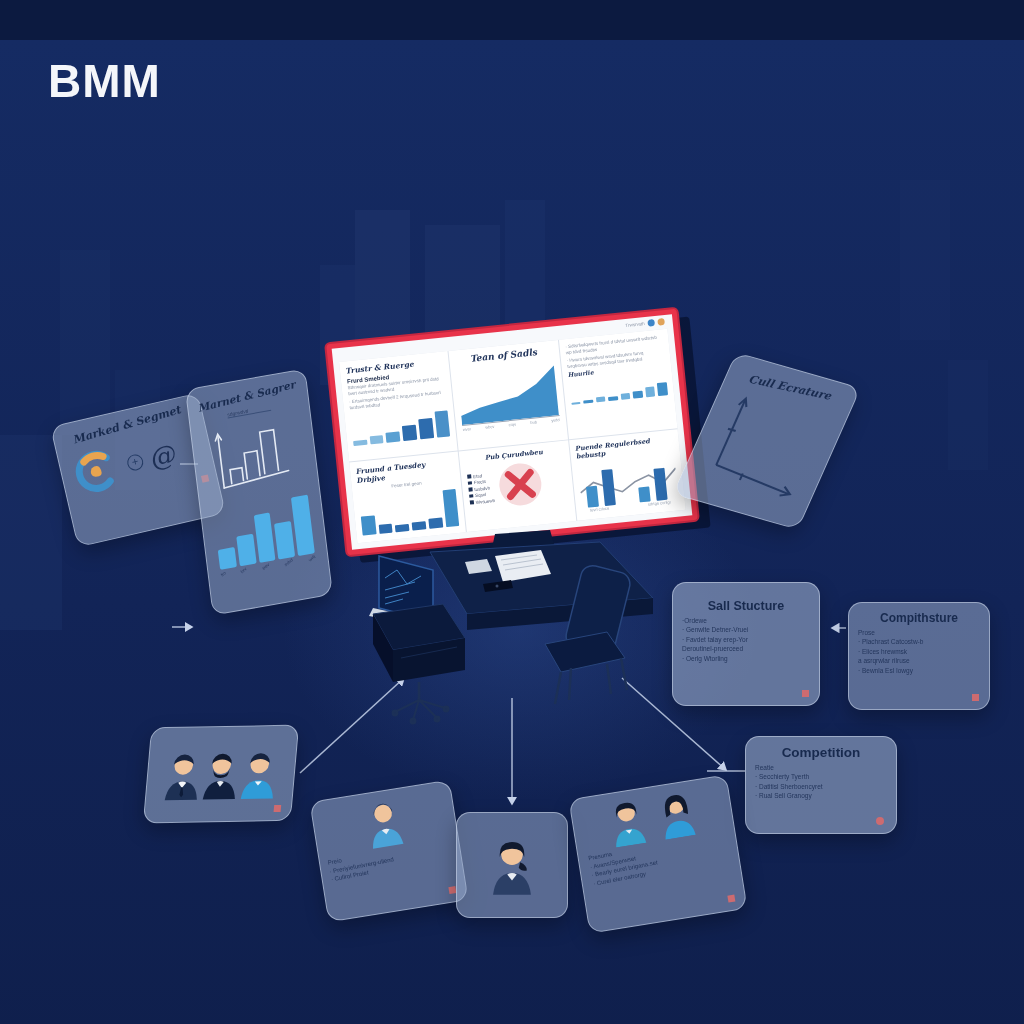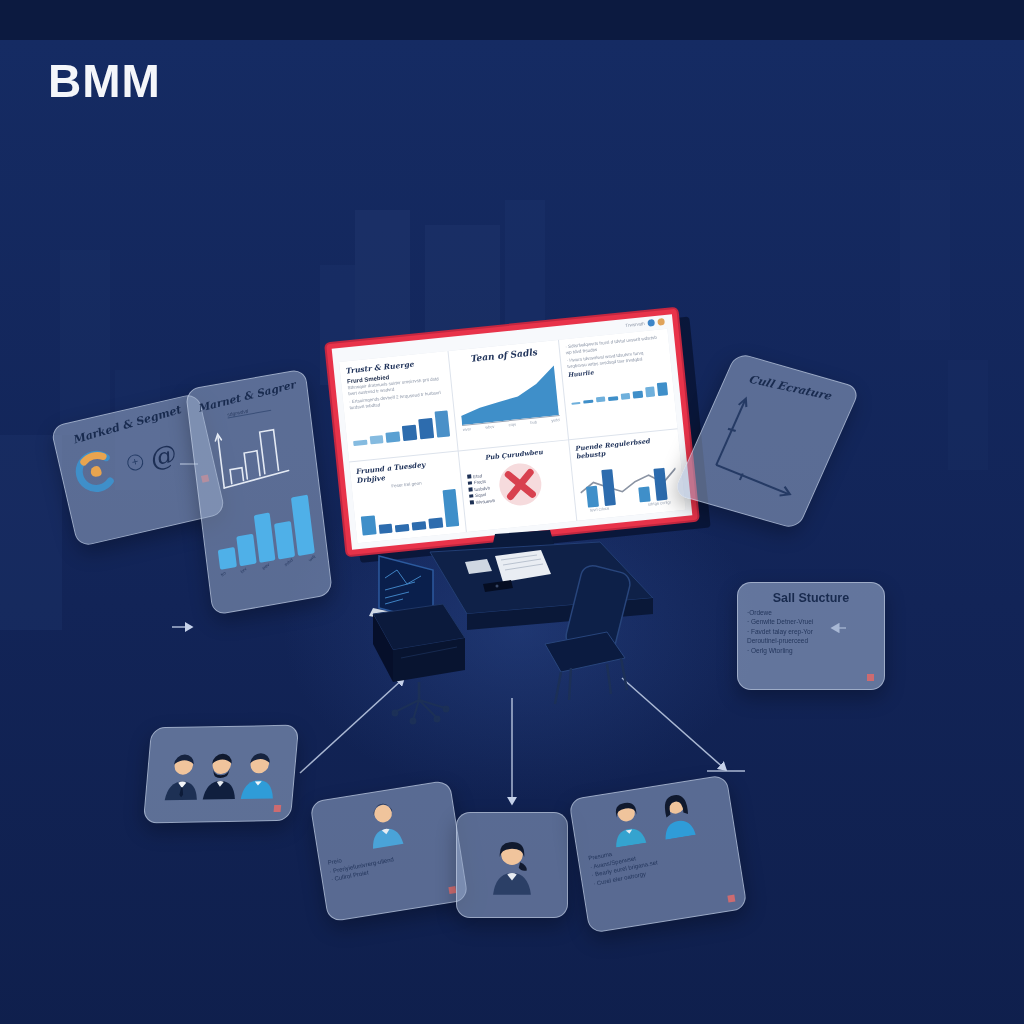--- a/index.html
+++ b/index.html
@@ -94,7 +94,7 @@
   .mteam{left:50px;top:554px;width:126px;height:86px;padding:6px 9px;background:rgba(150,168,200,.62);}
   .mteam .ttl{font-size:13px;margin:2px 0 3px;}
   .mteam .body-lines{font-size:6.5px;}
-  .sell{left:737px;top:542px;width:128px;height:94px;padding:6px 9px;background:rgba(150,168,200,.62);}
+  .sell{left:672px;top:542px;width:128px;height:94px;padding:14px 9px;background:rgba(150,168,200,.62);}
   .sell .ttl{font-size:12.5px;margin:2px 0 3px;}
   .sell .body-lines{font-size:6.5px;}
   .compt{left:848px;top:562px;width:122px;height:94px;padding:6px 9px;background:rgba(150,168,200,.55);}

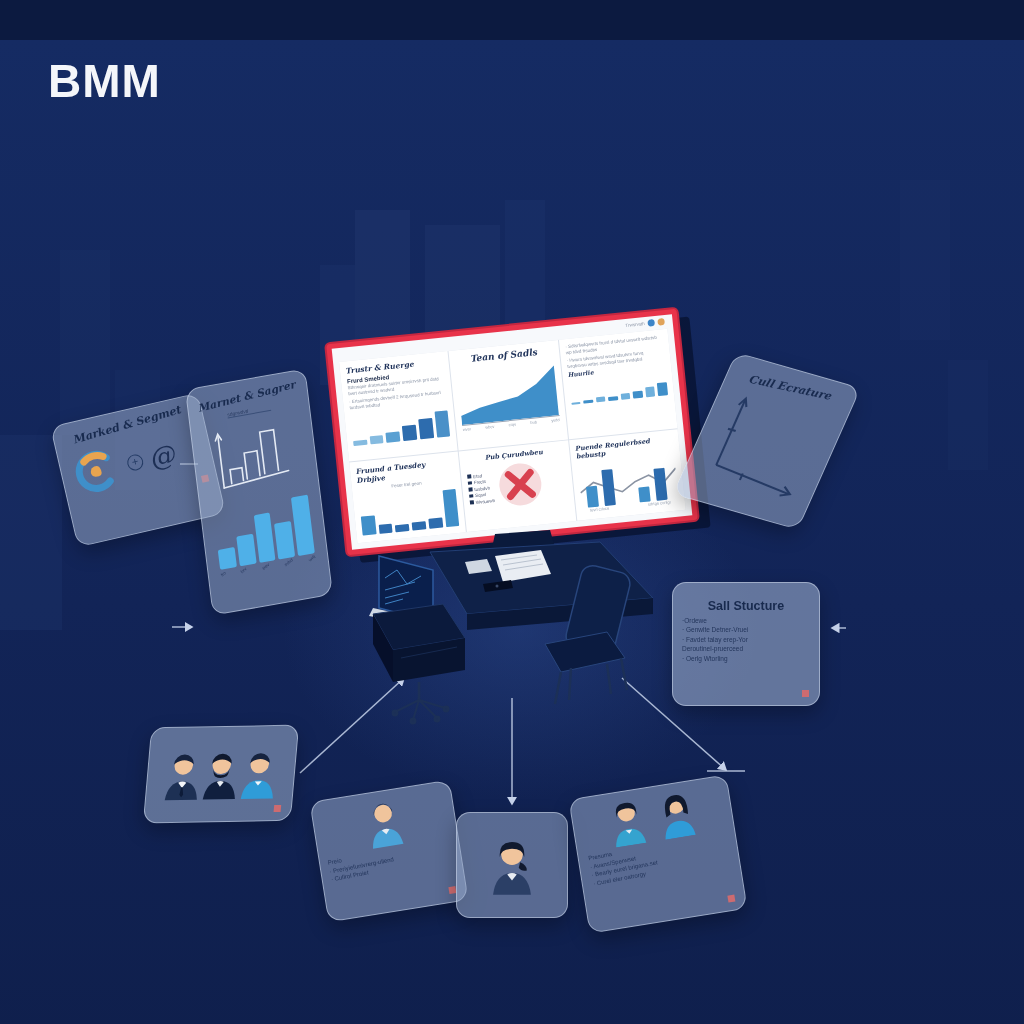--- a/index.html
+++ b/index.html
@@ -374,6 +374,17 @@
     <span class="mini-sq"></span>
   </div>
 
+  <div class="card compt">
+    <div class="ttl">Compithsture</div>
+    <div class="body-lines">
+      <p>Prose</p>
+      <p>· Plachrast Catcostw-b</p>
+      <p>· Elices hrewmsk</p>
+      <p>a asrqrwlar rilruse</p>
+      <p>· Bewnla Esl Iowgy</p>
+    </div>
+    <span class="mini-sq"></span>
+  </div>
 
 
   <div class="card trio">

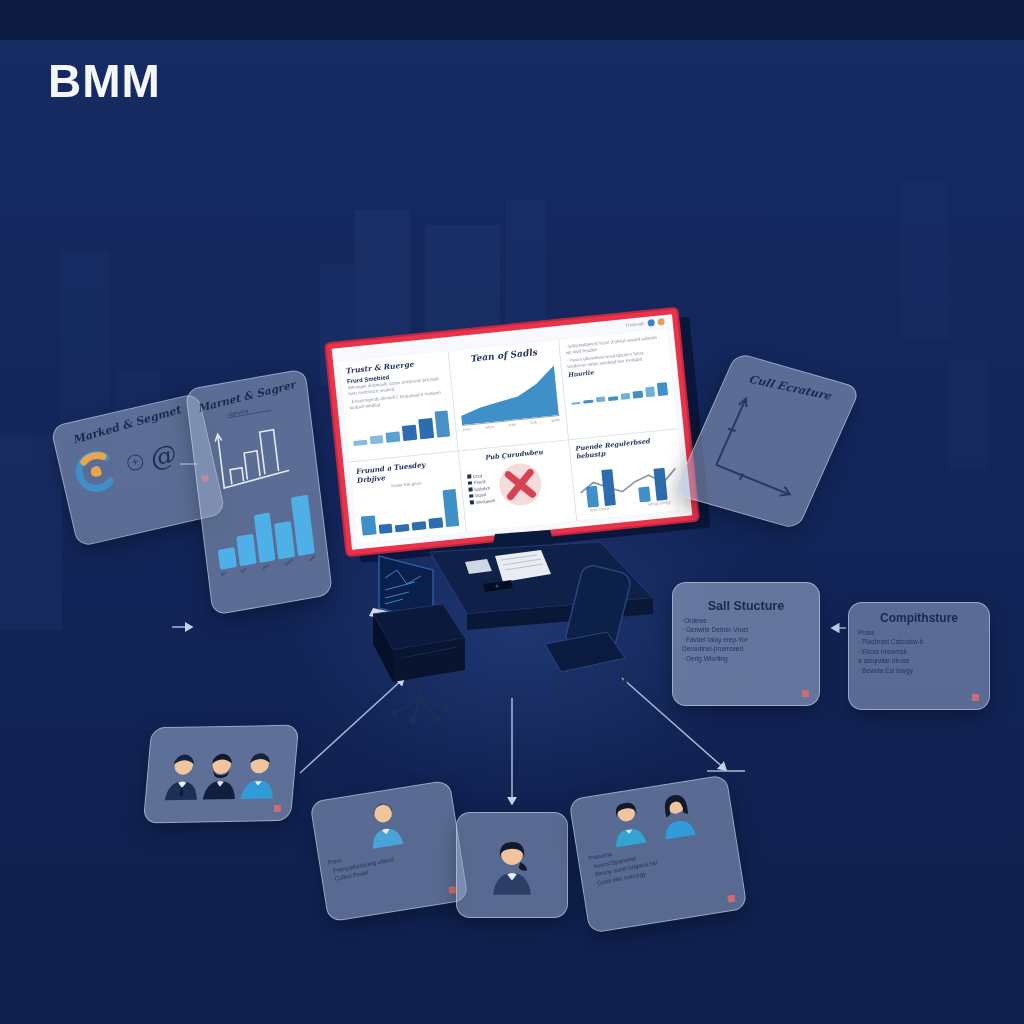--- a/index.html
+++ b/index.html
@@ -386,6 +386,16 @@
     <span class="mini-sq"></span>
   </div>
 
+  <div class="card compn">
+    <div class="ttl">Competition</div>
+    <div class="body-lines">
+      <p>Reatie</p>
+      <p>· Secchierty Tyerth</p>
+      <p>· Datitisl Sherboencyret</p>
+      <p>· Rual Sell Granogy</p>
+    </div>
+    <span class="mini-dot"></span>
+  </div>
 
   <div class="card trio">
     <div class="avatars">

